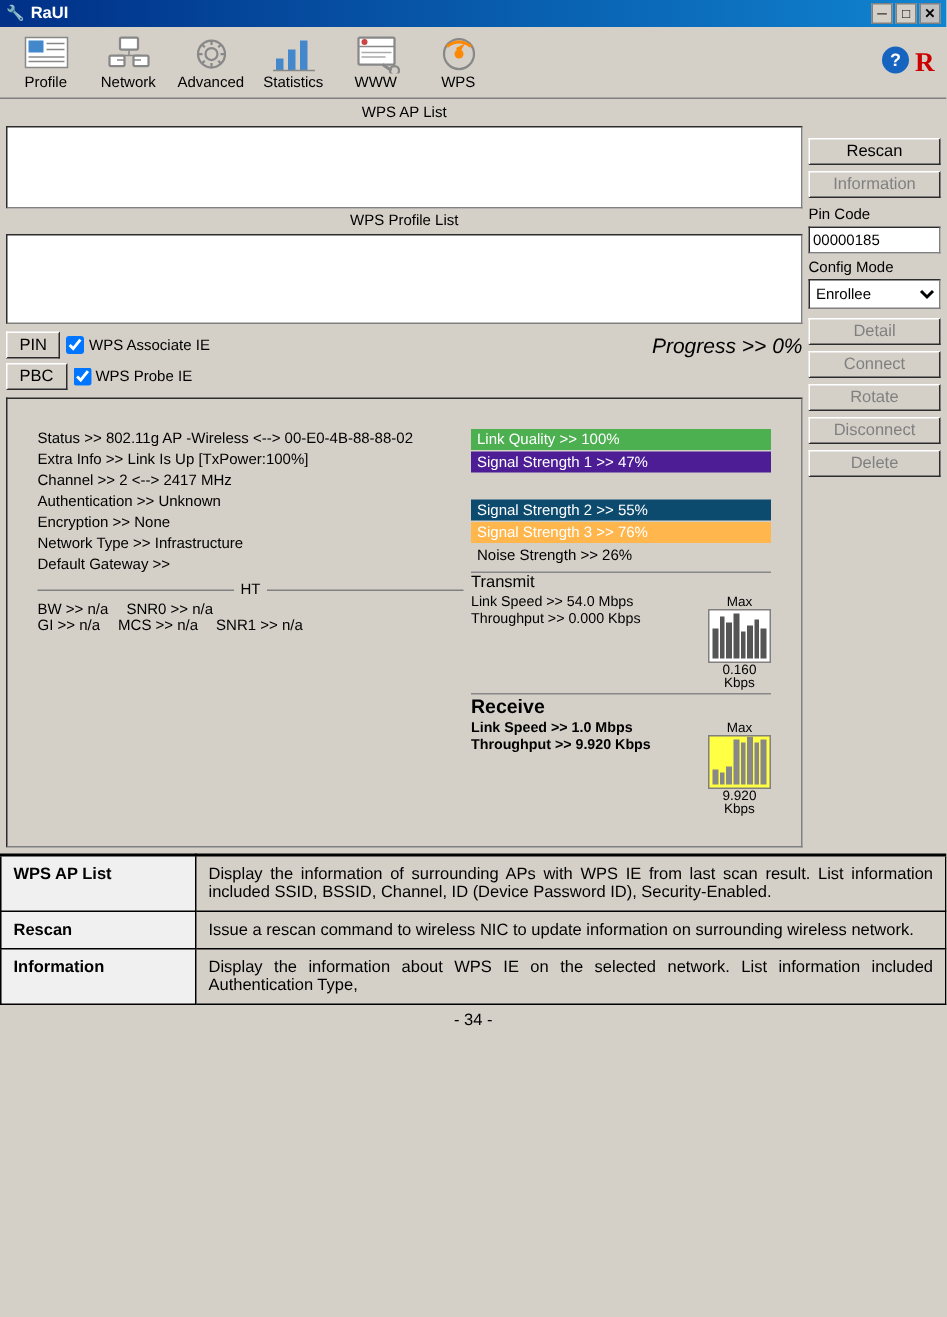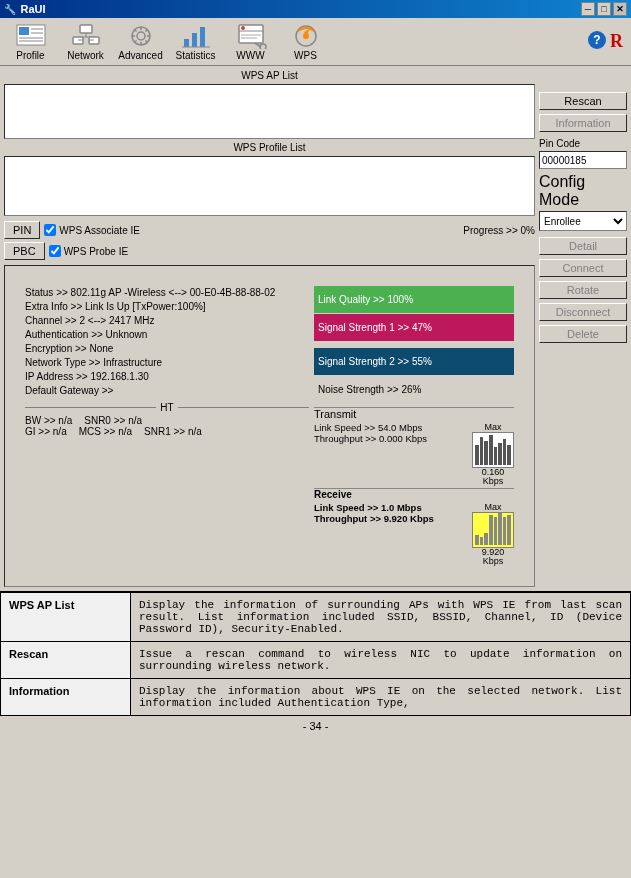--- a/index.html
+++ b/index.html
@@ -480,7 +480,7 @@
     <button class="btn btn-full disabled" style="color:#808080;">Information</button>
     <div style="font-size: 10px; margin-top: 2px;">Pin Code</div>
     <input class="input-field" type="text" value="00000185" style="">
-    <div style="font-size: 16px; margin-top: 2px;">Config Mode</div>
+    <div style="font-size: 10px; margin-top: 2px;">Config Mode</div>
     <select class="dropdown">
       <option>Enrollee</option>
       <option>Registrar</option>

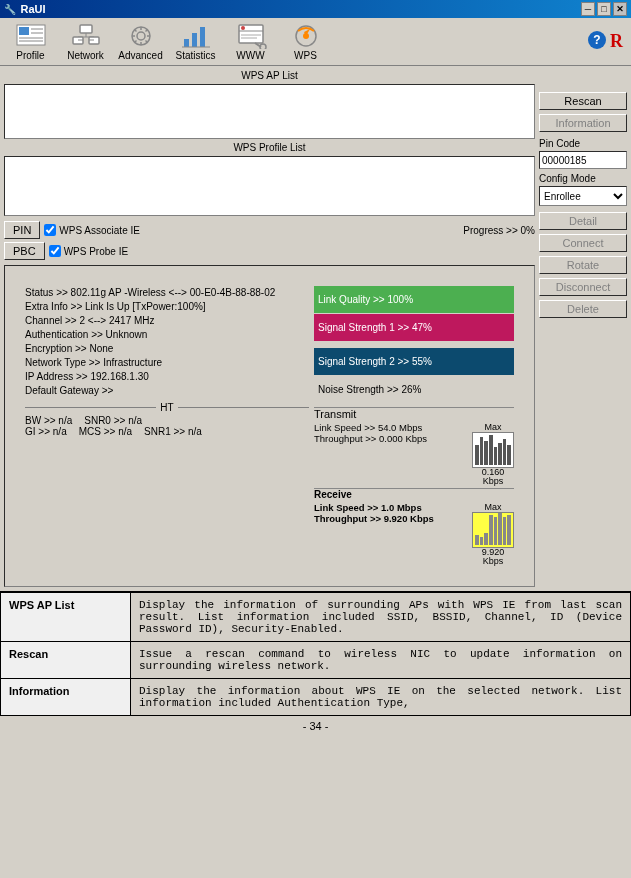--- a/index.html
+++ b/index.html
@@ -374,7 +374,7 @@
         <input type="checkbox" checked="" style="">
         <span>WPS Associate IE</span>
       </div>
-      <div style="margin-left: auto; font-size: 10px;">Progress &gt;&gt; 0%</div>
+      <div style="margin-left: auto; font-size: 14px; font-style: italic;">Progress &gt;&gt; 0%</div>
     </div>
     <div class="pin-pbc-row" style="margin-top: -4px;">
       <button class="pin-pbc-btn">PBC</button>

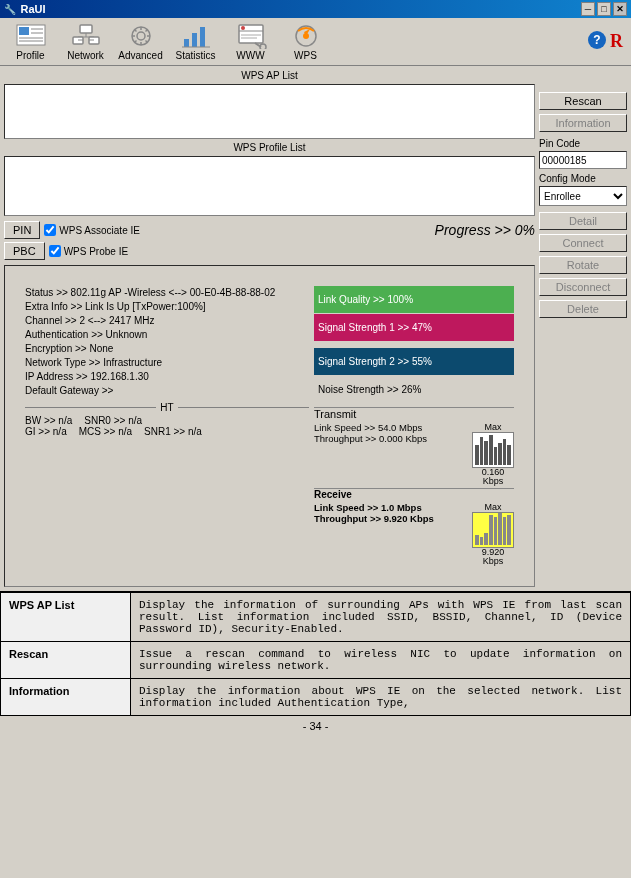--- a/index.html
+++ b/index.html
@@ -169,7 +169,7 @@
 
     
     .signal-bar {
-      height: 27px;
+      height: 14px;
       display: flex;
       align-items: center;
       font-size: 10px;

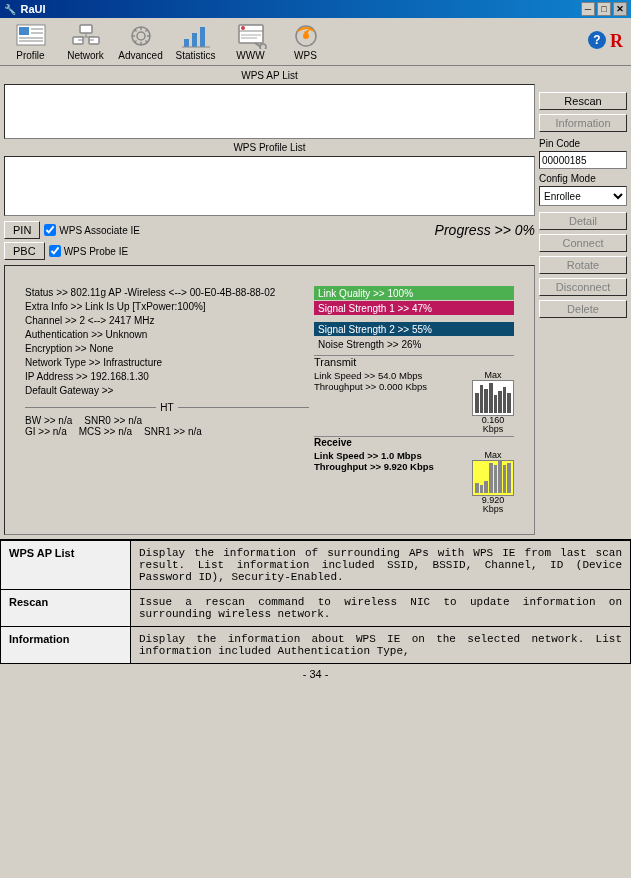--- a/index.html
+++ b/index.html
@@ -416,7 +416,7 @@
       <div style="width: 200px;">
 
         <div class="signal-bar signal-green" style="background: #4caf50; margin-bottom: 1px;">Link Quality &gt;&gt; 100%</div>
-        <div class="signal-bar" style="background: #be185d; margin-bottom: 7px;">Signal Strength 1 &gt;&gt; 47%</div>
+        <div class="signal-bar" style="background: #4c1d95; margin-bottom: 18px;">Signal Strength 1 &gt;&gt; 47%</div>
         <div class="signal-bar" style="background: #0c4a6e; margin-bottom: 1px;">Signal Strength 2 &gt;&gt; 55%</div>
         <div class="signal-bar" style="background: #d4d0c8; color: #000; margin-bottom: 4px;">Noise Strength &gt;&gt; 26%</div>
 

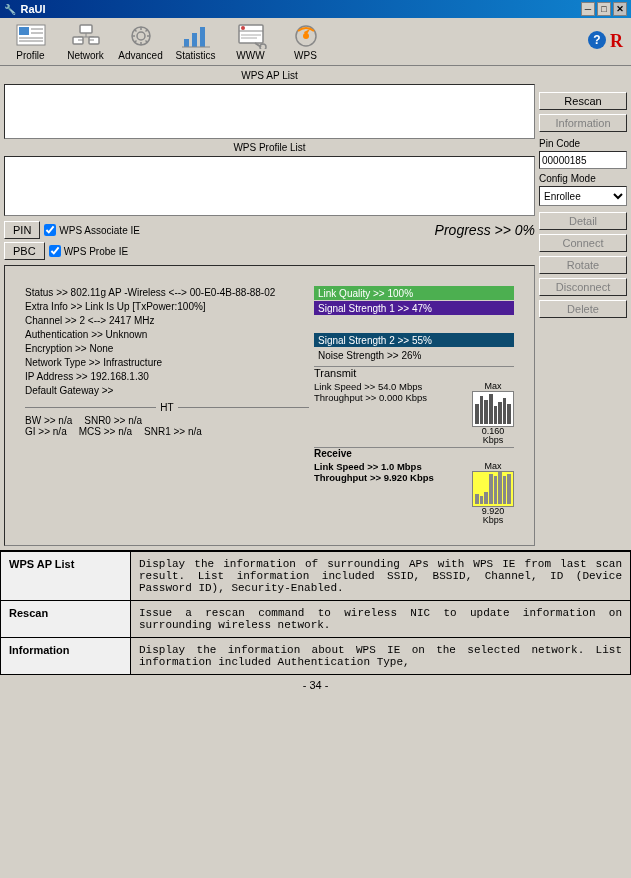--- a/index.html
+++ b/index.html
@@ -418,6 +418,7 @@
         <div class="signal-bar signal-green" style="background: #4caf50; margin-bottom: 1px;">Link Quality &gt;&gt; 100%</div>
         <div class="signal-bar" style="background: #4c1d95; margin-bottom: 18px;">Signal Strength 1 &gt;&gt; 47%</div>
         <div class="signal-bar" style="background: #0c4a6e; margin-bottom: 1px;">Signal Strength 2 &gt;&gt; 55%</div>
+        <div class="signal-bar" style="background: #ffb74d; color: white; margin-bottom: 1px;">Signal Strength 3 &gt;&gt; 76%</div>
         <div class="signal-bar" style="background: #d4d0c8; color: #000; margin-bottom: 4px;">Noise Strength &gt;&gt; 26%</div>
 
         <div style="font-size: 9.5px;">

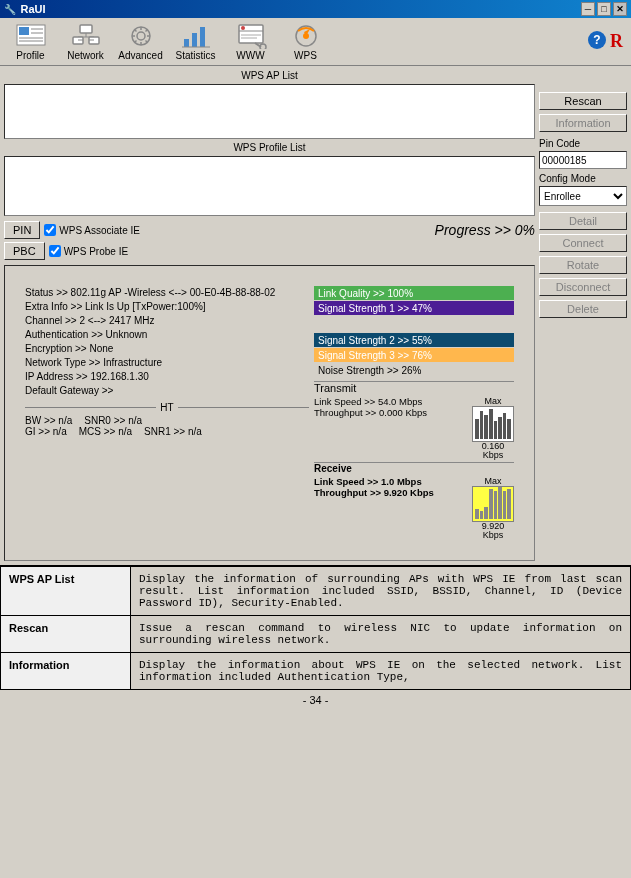--- a/index.html
+++ b/index.html
@@ -393,7 +393,6 @@
         <div class="status-line">Authentication &gt;&gt; Unknown</div>
         <div class="status-line">Encryption &gt;&gt; None</div>
         <div class="status-line">Network Type &gt;&gt; Infrastructure</div>
-        <div class="status-line">IP Address &gt;&gt; 192.168.1.30</div>
         <div class="status-line">Default Gateway &gt;&gt;</div>
 
         <div class="ht-divider">

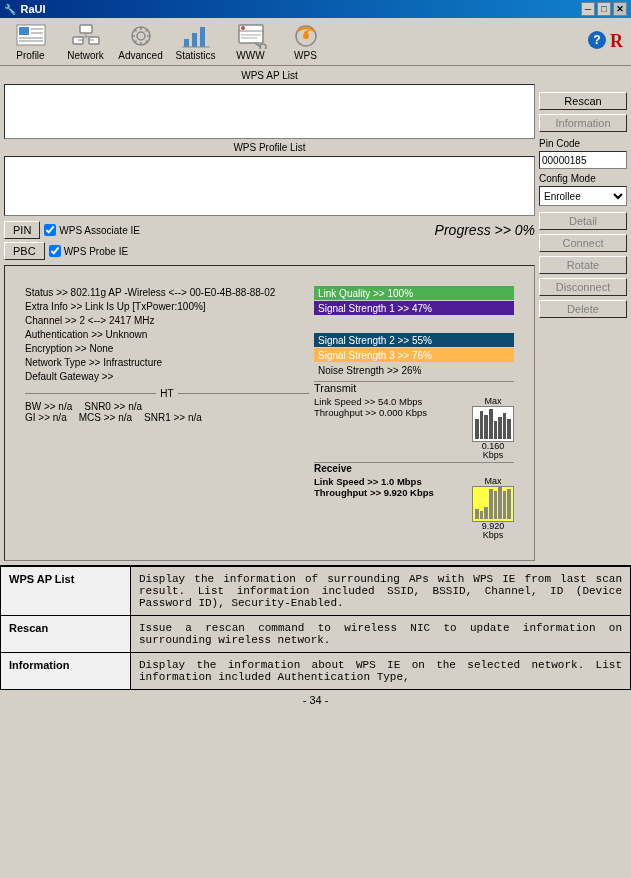--- a/index.html
+++ b/index.html
@@ -448,7 +448,7 @@
 
         <div style="font-size: 9.5px; margin-top: 2px;">
           <div style="border-top: 1px solid #888; margin-bottom: 2px;">
-            <span style="font-size: 10px; font-weight: bold;">Receive</span>
+            <span style="font-size: 13px; font-weight: bold;">Receive</span>
           </div>
           <div style="display: flex; gap: 4px;">
             <div style="flex: 1; font-weight: bold;">

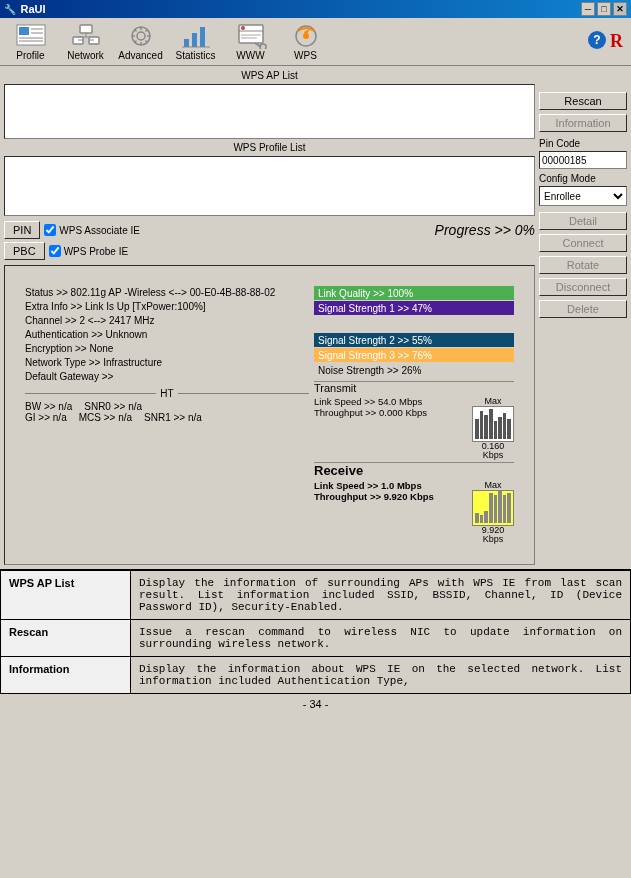--- a/index.html
+++ b/index.html
@@ -228,7 +228,6 @@
     }
     .info-table td:last-child {
       text-align: justify;
-      font-family: Liberation Mono, monospace;
     }
 
     

